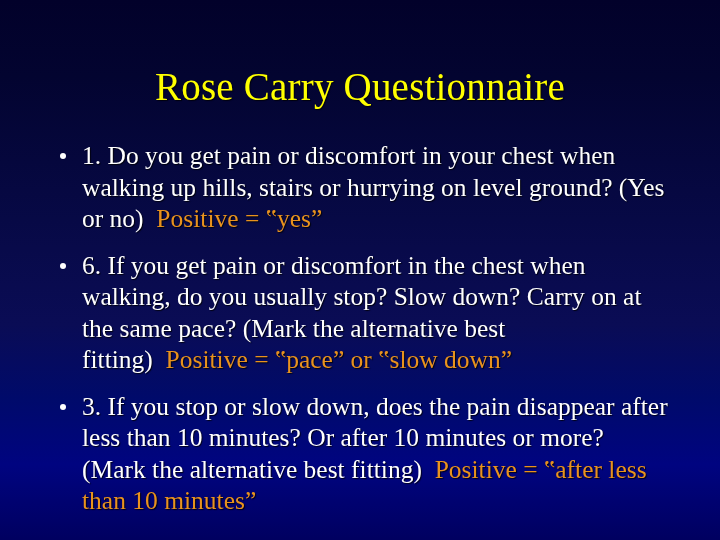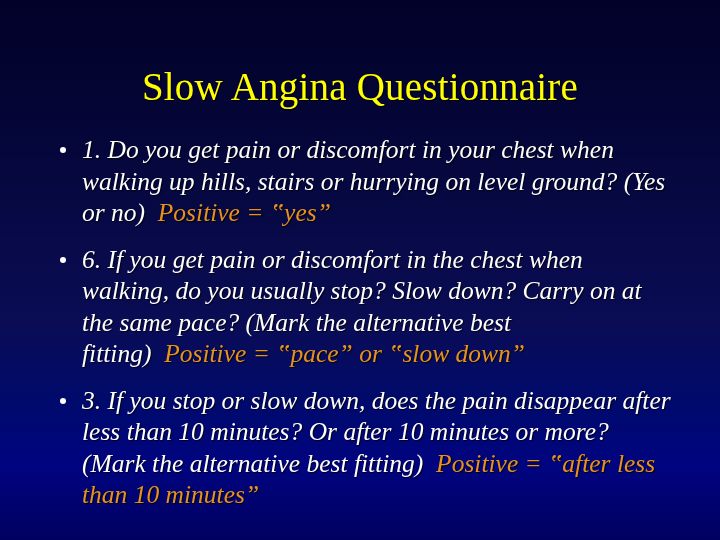--- a/index.html
+++ b/index.html
@@ -88,7 +88,7 @@
 
 <div id="slide">
 
-  <h1 id="slide-title">Slow Angina Questionnaire</h1>
+  <h1 id="slide-title">Rose Carry Questionnaire</h1>
 
   <div id="body-list">
 

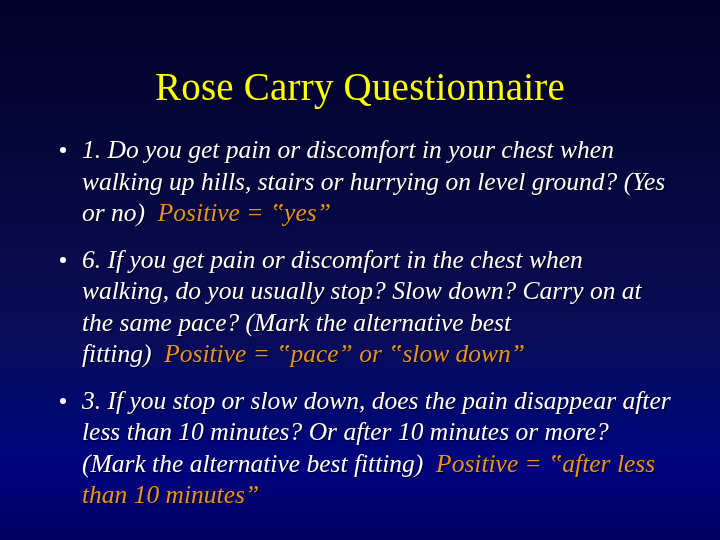--- a/index.html
+++ b/index.html
@@ -48,10 +48,9 @@
   
   #body-list {
     position: absolute;
-    top: 134px;
+    top: 140px;
     left: 56px;
     width: 616px;
-    font-style: italic;
   }
 
   .bullet-item {

